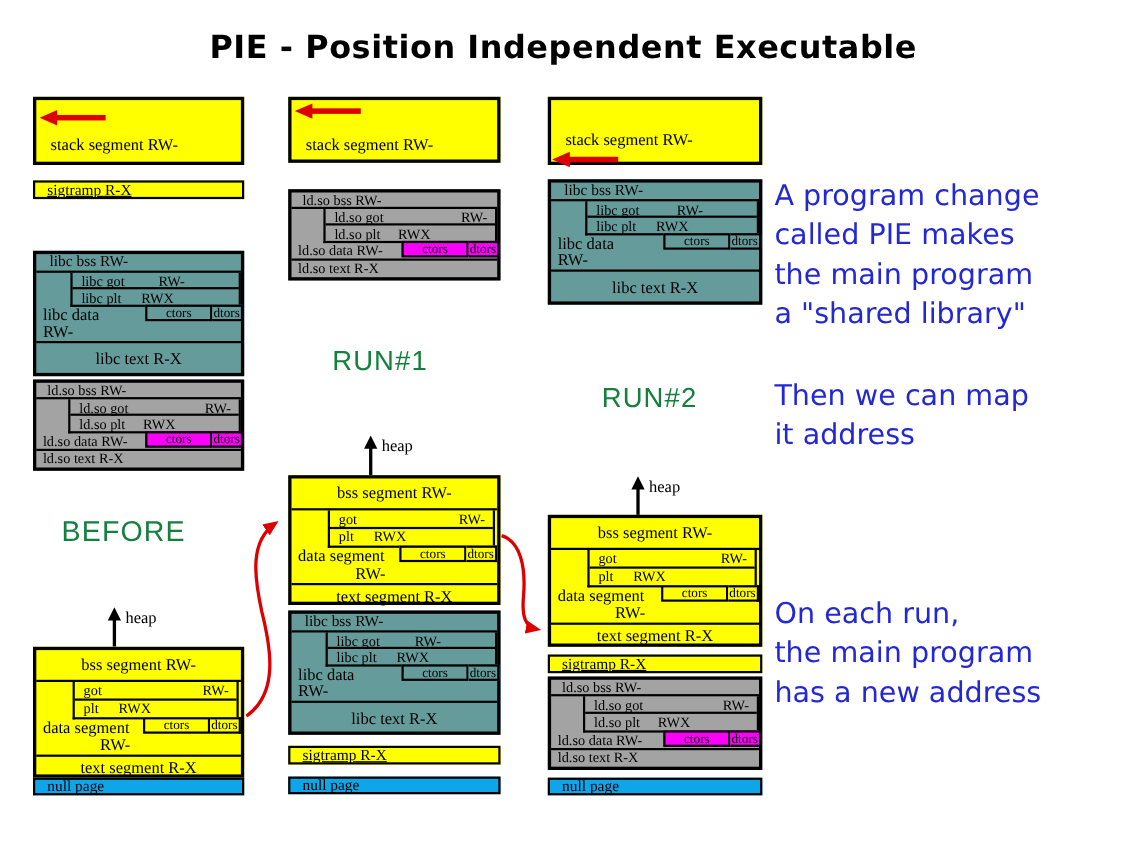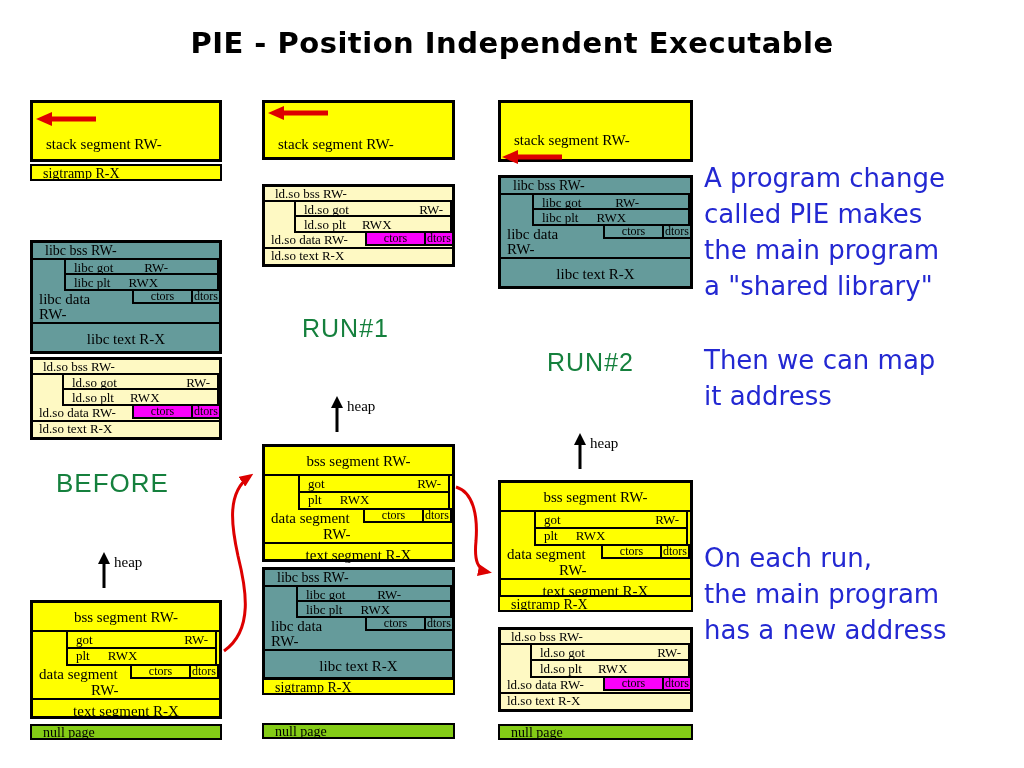--- a/index.html
+++ b/index.html
@@ -12,7 +12,7 @@
   .runlabel{font-family:"Liberation Sans",sans-serif;font-size:25px;color:#15803d;letter-spacing:1px;}
   .annot{font-family:"DejaVu Sans",sans-serif;font-size:26px;line-height:36px;color:#2328D2;white-space:nowrap;}
   
-  .membox{position:absolute;box-sizing:border-box;border:3px solid #000;display:flex;flex-direction:column;margin-top:12px;}
+  .membox{position:absolute;box-sizing:border-box;border:3px solid #000;display:flex;flex-direction:column;}
   .bg-yellow{background:#FFFF00;--bg:#FFFF00;}
   .bg-teal{background:#659B9B;--bg:#659B9B;}
   .bg-magenta{background:#fef9c3;--bg:#FB00FB;}

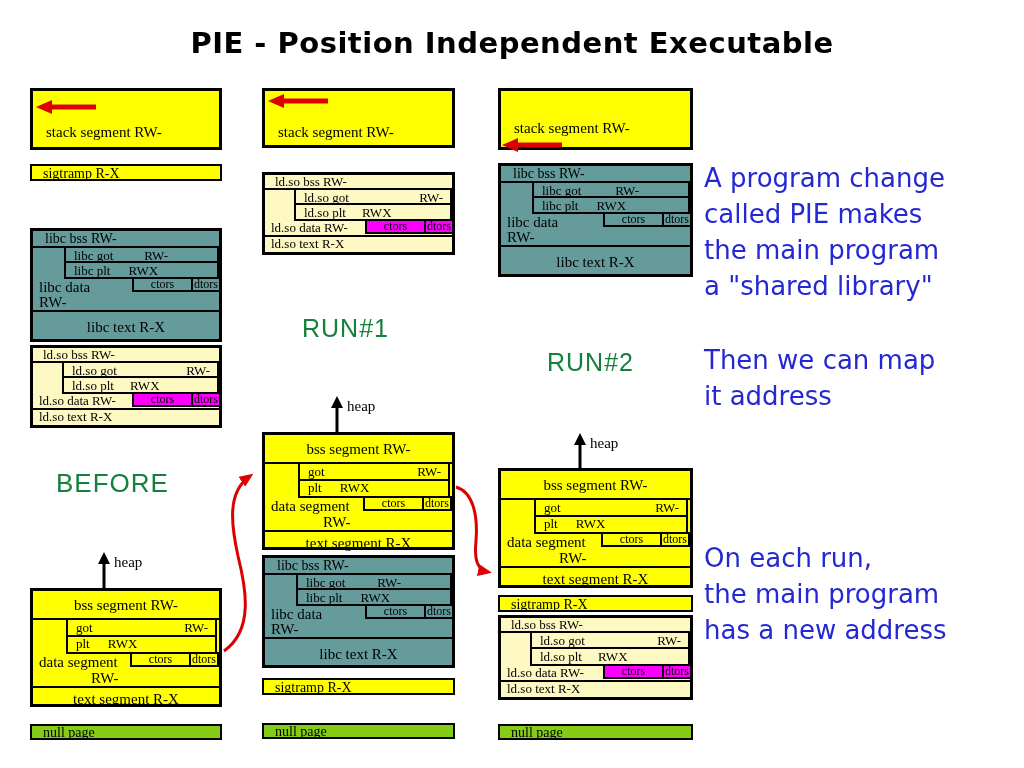--- a/index.html
+++ b/index.html
@@ -15,7 +15,7 @@
   .membox{position:absolute;box-sizing:border-box;border:3px solid #000;display:flex;flex-direction:column;}
   .bg-yellow{background:#FFFF00;--bg:#FFFF00;}
   .bg-teal{background:#659B9B;--bg:#659B9B;}
-  .bg-magenta{background:#fef9c3;--bg:#FB00FB;}
+  .bg-magenta{background:#a3a3a3;--bg:#FB00FB;}
   .bg-white{background:#84cc16;margin-top:17px;--bg:#FFFFFF;}
   .row{box-sizing:border-box;flex:none;}
   .bb{border-bottom:2px solid #000;}

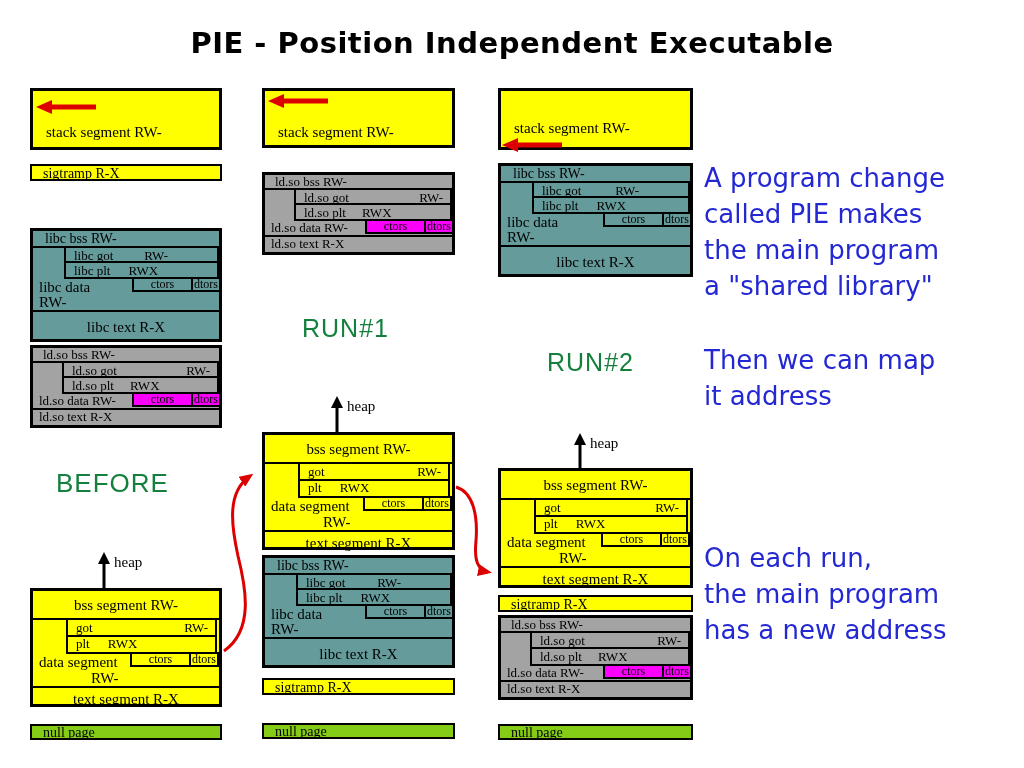--- a/index.html
+++ b/index.html
@@ -16,7 +16,7 @@
   .bg-yellow{background:#FFFF00;--bg:#FFFF00;}
   .bg-teal{background:#659B9B;--bg:#659B9B;}
   .bg-magenta{background:#a3a3a3;--bg:#FB00FB;}
-  .bg-white{background:#84cc16;margin-top:17px;--bg:#FFFFFF;}
+  .bg-white{background:#0ea5e9;--bg:#FFFFFF;}
   .row{box-sizing:border-box;flex:none;}
   .bb{border-bottom:2px solid #000;}
   .nested{box-sizing:border-box;border:2px solid #000;border-top:none;flex:none;}

